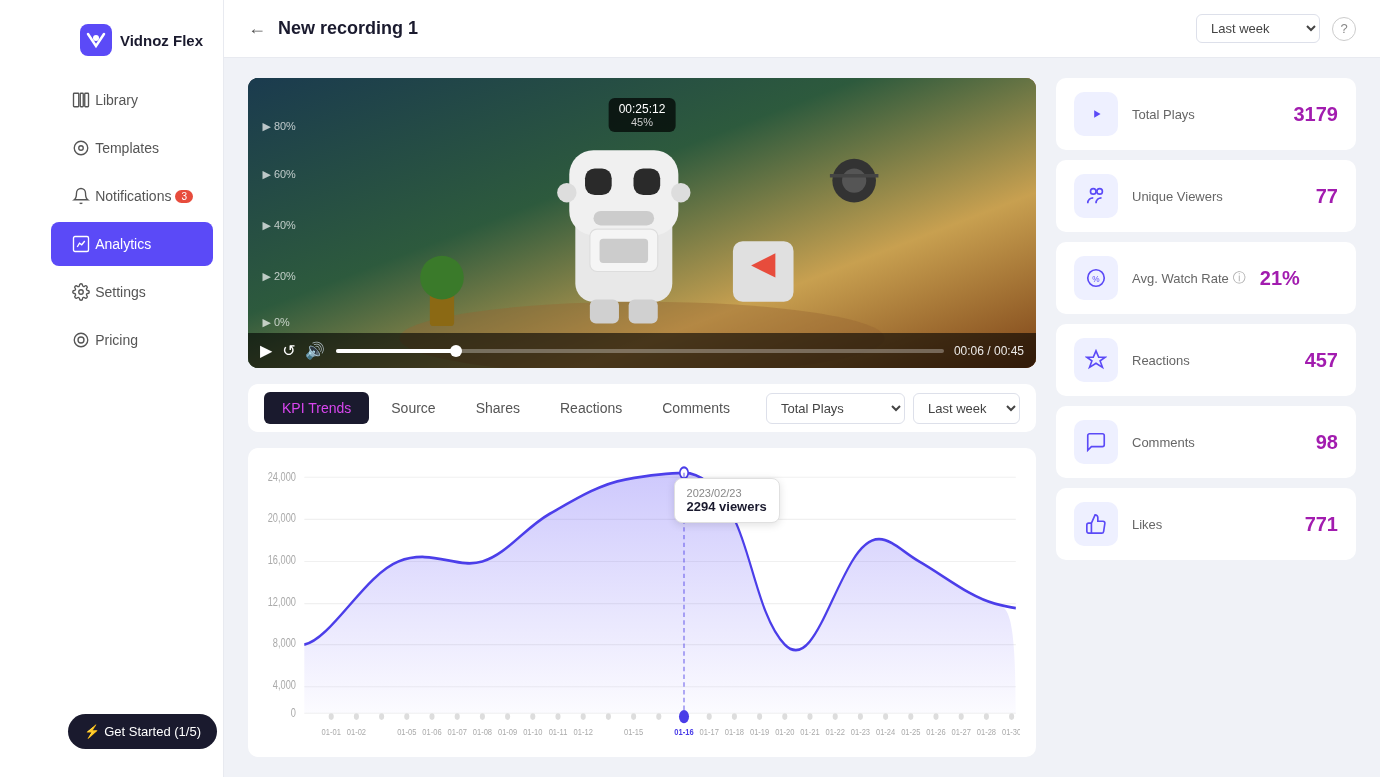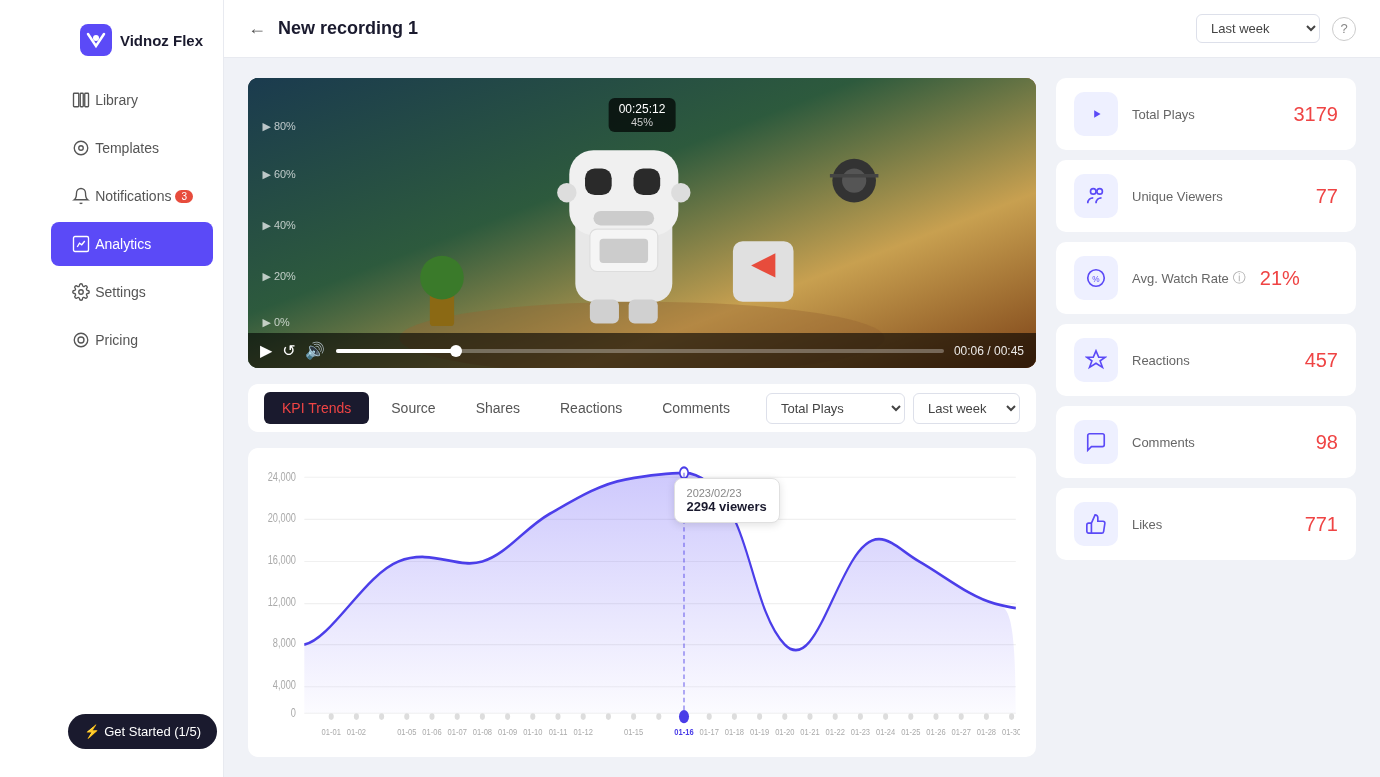--- a/index.html
+++ b/index.html
@@ -331,8 +331,8 @@
     }
     .stat-value {
       font-size: 20px;
-      font-weight: 400;
-      color: #ef4444;
+      font-weight: 700;
+      color: #a21caf;
     }
     .stat-info {
       display: flex;

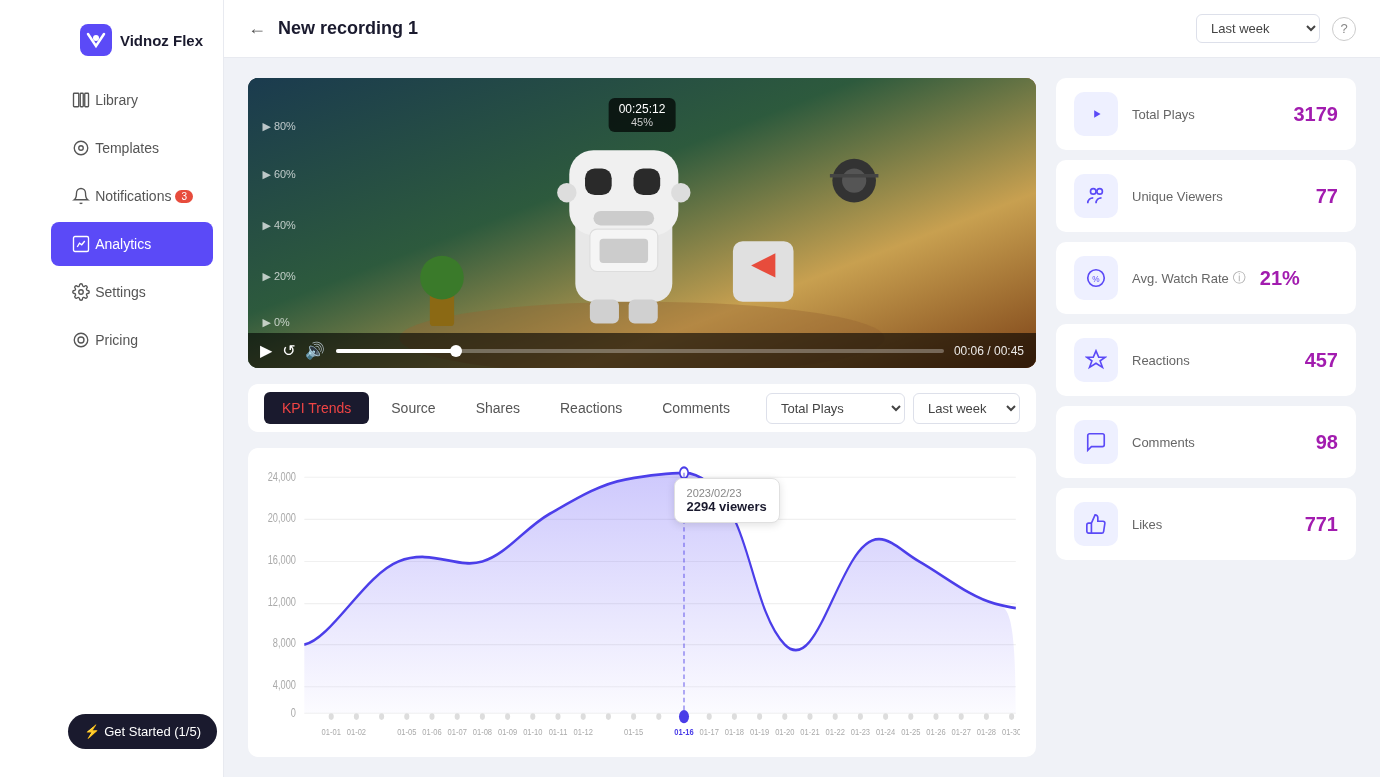--- a/index.html
+++ b/index.html
@@ -254,7 +254,7 @@
     }
     .tab-btn.active {
       background: #1a1a2e;
-      color: #ef4444;
+      color: #d946ef;
     }
     .tabs-right {
       margin-left: auto;

